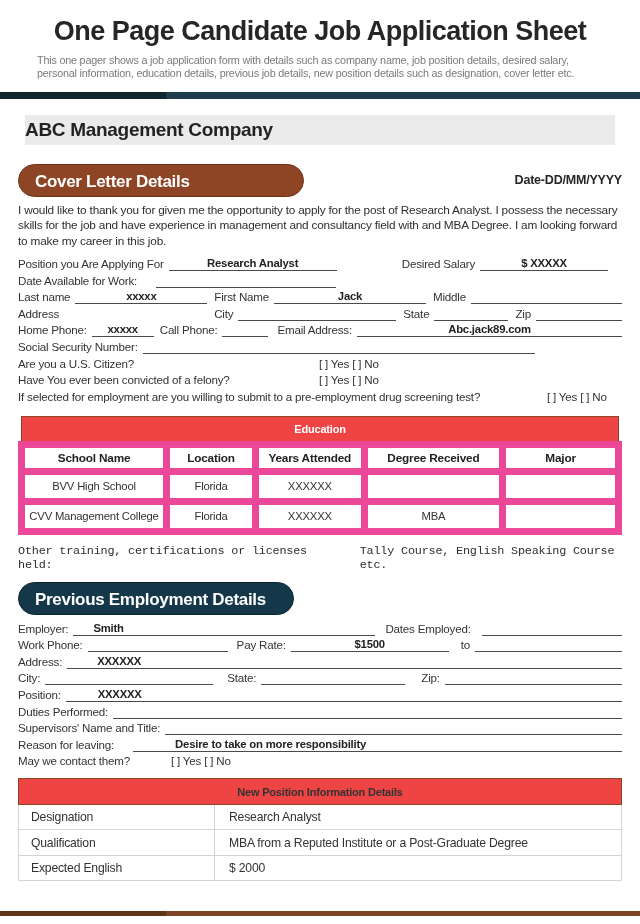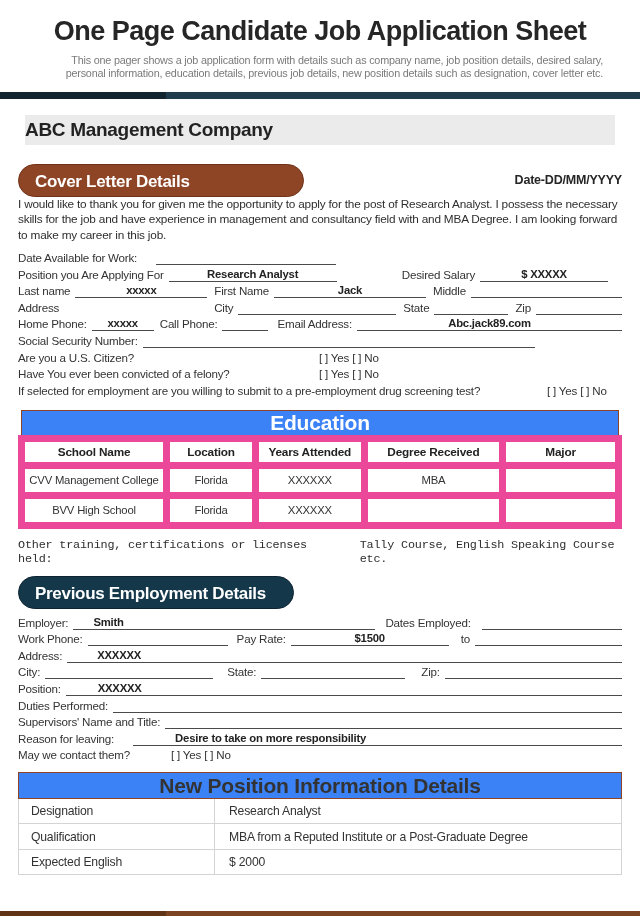--- a/index.html
+++ b/index.html
@@ -14,7 +14,7 @@
 
   
   h1.title { text-align:center; font-size:27px; font-weight:bold; color:#262626; margin:4px 10px 7px; letter-spacing:-0.5px; }
-  .subtitle { text-align:right; font-size:10.8px; color:#7a7a7a; max-width:566px; margin:0 auto 11px; line-height:1.25; }
+  .subtitle { text-align:left; font-size:10.8px; color:#7a7a7a; max-width:566px; margin:0 auto 11px; line-height:1.25; }
   .divider-teal { height:7px; width:100%; background:linear-gradient(to right,#12262f 0%,#12262f 26%,#1e3c4b 26%,#1e3c4b 100%); margin-bottom:16px; }
 
   .content { padding:0 18px; }

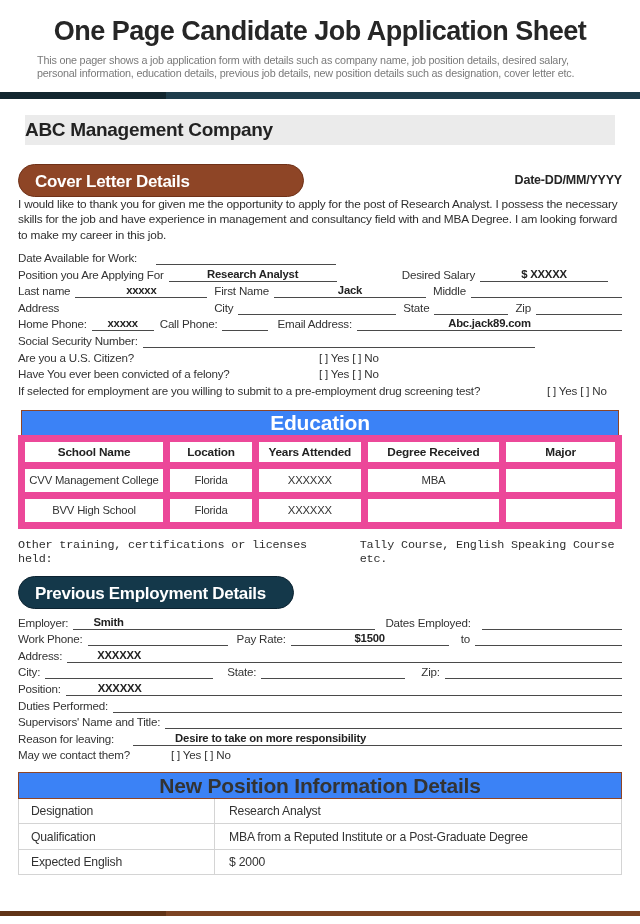--- a/index.html
+++ b/index.html
@@ -23,7 +23,7 @@
     font-size:19px; font-weight:bold; color:#222; letter-spacing:-0.3px; }
 
   
-  .sec-head { display:flex; justify-content:space-between; align-items:flex-start; }
+  .sec-head { display:flex; justify-content:space-between; align-items:flex-start; margin-bottom:6px; }
   .pill { color:#fff; font-weight:bold; font-size:17px; height:33px; line-height:33px; padding-left:16px;
     border-radius:17px; letter-spacing:-0.3px; }
   .pill.brown { background:#8e4526; border:1px solid #6f3118; width:286px; }

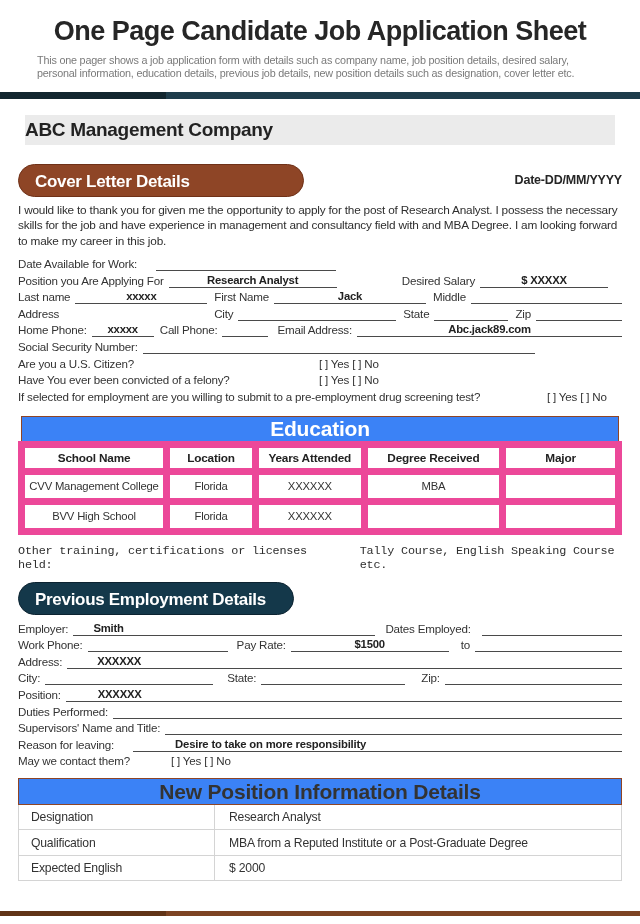--- a/index.html
+++ b/index.html
@@ -88,10 +88,6 @@
       <p class="para" data-bind="cover.body">I would like to thank you for given me the opportunity to apply for the post of Research Analyst. I possess the necessary skills for the job and have experience in management and consultancy field with and MBA Degree. I am looking forward to make my career in this job.</p>
 
       <div class="frow">
-        <span class="lbl" data-bind="cover.date_available_label">Date Available for Work:</span>
-        <span class="ln gap" style="width:180px;margin-left:14px"></span>
-      </div>
-      <div class="frow">
         <span class="lbl" data-bind="cover.position_label">Position you Are Applying For</span>
         <span class="ln gap" style="width:168px">
             <b data-bind="cover.position_value">Research Analyst</b>
@@ -102,6 +98,10 @@
             <b data-bind="cover.salary_value">$ XXXXX</b>
           </span>
         <span class="gap" style="width:14px"></span>
+      </div>
+      <div class="frow">
+        <span class="lbl" data-bind="cover.date_available_label">Date Available for Work:</span>
+        <span class="ln gap" style="width:180px;margin-left:14px"></span>
       </div>
     </section>
 

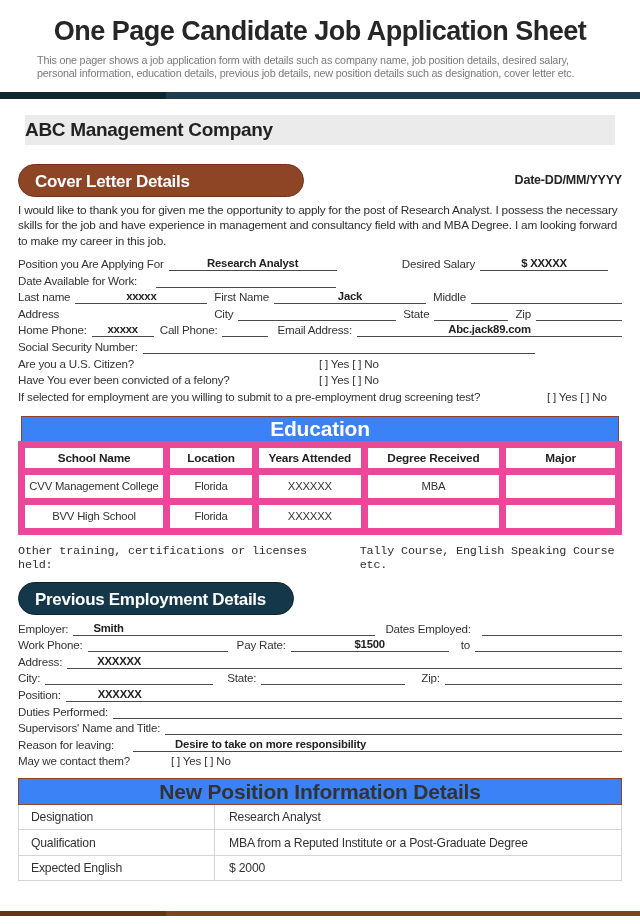--- a/index.html
+++ b/index.html
@@ -46,7 +46,7 @@
   table.edu { width:100%; border-collapse:collapse; margin-top:12px; font-size:11.3px; }
   table.edu th, table.edu td { border:7px solid #ec4899; text-align:center; }
   table.edu .hdr td { border:1px solid #8e4526; }
-  .tbl-title { background:#3b82f6; color:#fff; font-weight:bold; font-size:21px; text-align:center; height:28px; }
+  .tbl-title { background:#ef4444; color:#fff; font-weight:bold; font-size:11px; text-align:center; height:28px; }
   table.edu th { font-weight:bold; color:#222; height:27px; font-size:11.8px; }
   table.edu td.cell { height:30px; color:#333; }
 

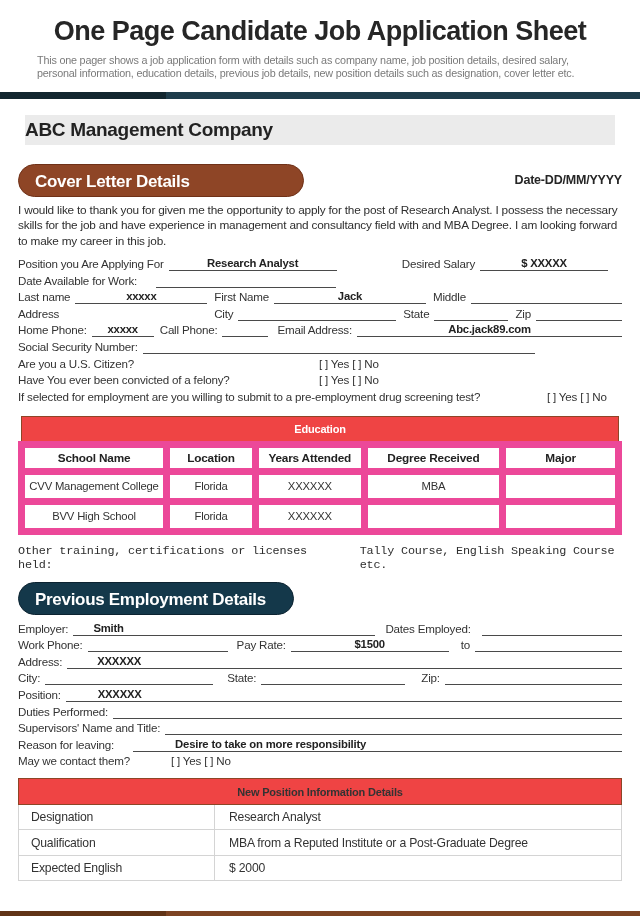--- a/index.html
+++ b/index.html
@@ -176,19 +176,19 @@
           <th data-bind="education.columns.4">Major</th>
         </tr>
         <tr>
+          <td class="cell" data-bind="education.rows.0.0">BVV High School</td>
+          <td class="cell" data-bind="education.rows.0.1">Florida</td>
+          <td class="cell" data-bind="education.rows.0.2">XXXXXX</td>
+          <td class="cell" data-bind="education.rows.0.3"></td>
+          <td class="cell" data-bind="education.rows.0.4"></td>
+        </tr>
+        <tr>
           <td class="cell" data-bind="education.rows.1.0">CVV Management College</td>
           <td class="cell" data-bind="education.rows.1.1">Florida</td>
           <td class="cell" data-bind="education.rows.1.2">XXXXXX</td>
           <td class="cell" data-bind="education.rows.1.3">MBA</td>
           <td class="cell" data-bind="education.rows.1.4"></td>
         </tr>
-        <tr>
-          <td class="cell" data-bind="education.rows.0.0">BVV High School</td>
-          <td class="cell" data-bind="education.rows.0.1">Florida</td>
-          <td class="cell" data-bind="education.rows.0.2">XXXXXX</td>
-          <td class="cell" data-bind="education.rows.0.3"></td>
-          <td class="cell" data-bind="education.rows.0.4"></td>
-        </tr>
       </tbody>
     </table>
 

